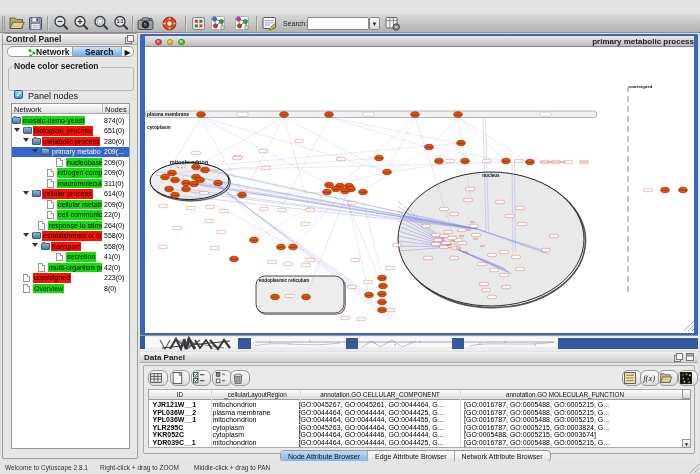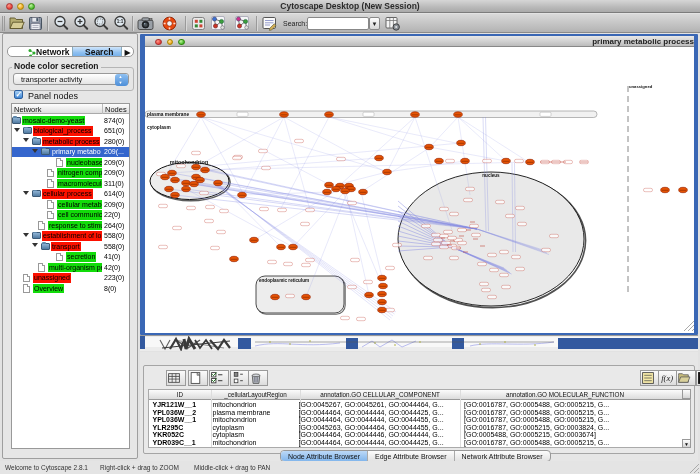--- a/index.html
+++ b/index.html
@@ -101,12 +101,6 @@
 <body>
 <div id="app">
 
-  <div id="titlebar" class="abs">
-    <div class="light r"></div>
-      <div class="light y"></div>
-      <div class="light g"></div>
-    <div class="title">Cytoscape Desktop (New Session)</div>
-  </div>
 
   <div id="toolbar" class="abs">
       <div style="position:absolute;left:2px;top:2px;width:1px;height:15px;background:#9a9a9a;box-shadow:2px 0 0 #9a9a9a;"></div>

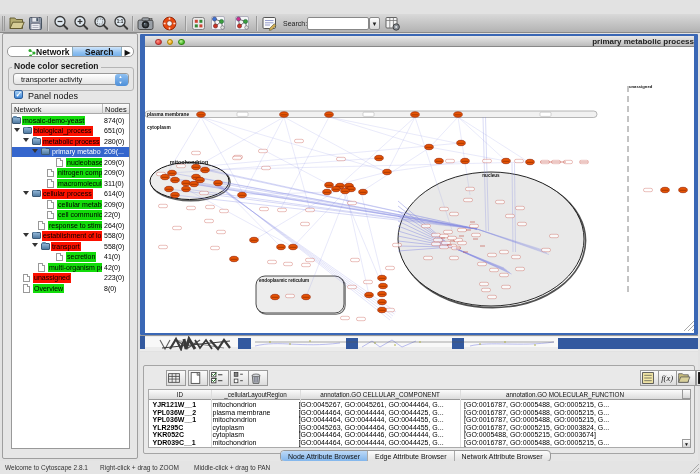--- a/index.html
+++ b/index.html
@@ -219,6 +219,13 @@
   </div>
 
   <div id="cpanel" class="abs">
+    <div id="cphead">
+        <div class="t">Control Panel</div>
+        <svg style="position:absolute;right:3px;top:1px;" width="9" height="9" viewBox="0 0 9 9">
+          <rect x="0.5" y="2.5" width="6" height="6" fill="#e8e8e8" stroke="#777" stroke-width="1"></rect>
+          <rect x="2.5" y="0.5" width="6" height="6" fill="#f5f5f5" stroke="#777" stroke-width="1"></rect>
+        </svg>
+      </div>
     <div id="cptabs">
       <div id="tab-mosaic"></div>
       <svg style="position:absolute;left:19px;top:1px;" width="10" height="10" viewBox="0 0 10 10">

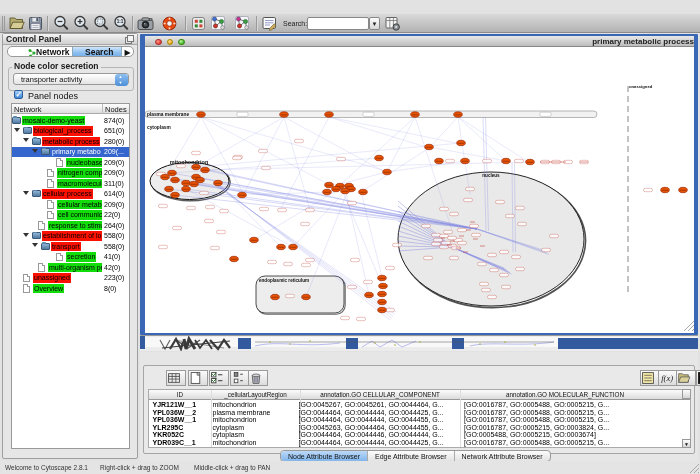--- a/index.html
+++ b/index.html
@@ -241,10 +241,6 @@
     </div>
     <div id="groupbox"></div>
     <div id="grouplbl">Node color secretion</div>
-    <div id="combo">
-        <div class="txt">transporter activity</div>
-        <div class="btn"></div>
-      </div>
     <div id="checkbox"></div>
       <div id="checklbl">Panel nodes</div>
     <div id="treebox">

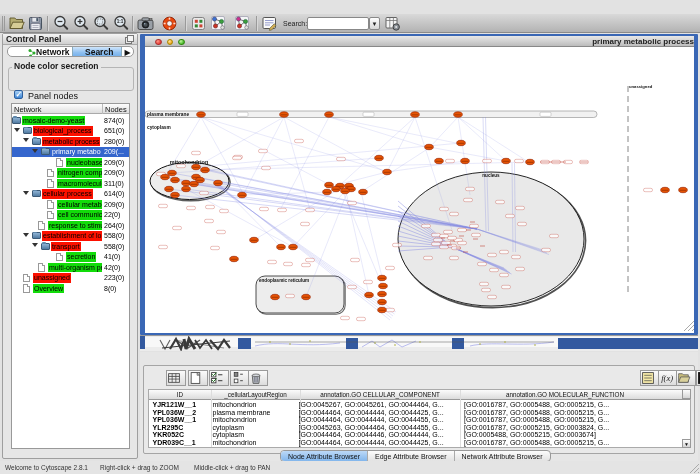--- a/index.html
+++ b/index.html
@@ -691,6 +691,15 @@
   </div>
 
   <div id="dpanel" class="abs">
+    <div id="dphead">
+        <div class="t">Data Panel</div>
+        <svg style="position:absolute;right:4px;top:1px;" width="20" height="9" viewBox="0 0 20 9">
+          <rect x="0.5" y="2.5" width="6" height="6" fill="#e8e8e8" stroke="#777" stroke-width="1"></rect>
+          <rect x="2.5" y="0.5" width="6" height="6" fill="#f5f5f5" stroke="#777" stroke-width="1"></rect>
+          <rect x="12.5" y="0.5" width="7" height="7" fill="#f5f5f5" stroke="#777" stroke-width="1"></rect>
+          <rect x="12.5" y="0.5" width="7" height="2.5" fill="#aaa" stroke="#777" stroke-width="1"></rect>
+        </svg>
+      </div>
     <div id="dpbody">
       <div class="dbtn" style="left:4px;"><svg width="14" height="14" viewBox="0 0 13 13">
             <rect x="1.5" y="2.5" width="10" height="8" fill="#eee" stroke="#444" stroke-width="0.8"></rect>

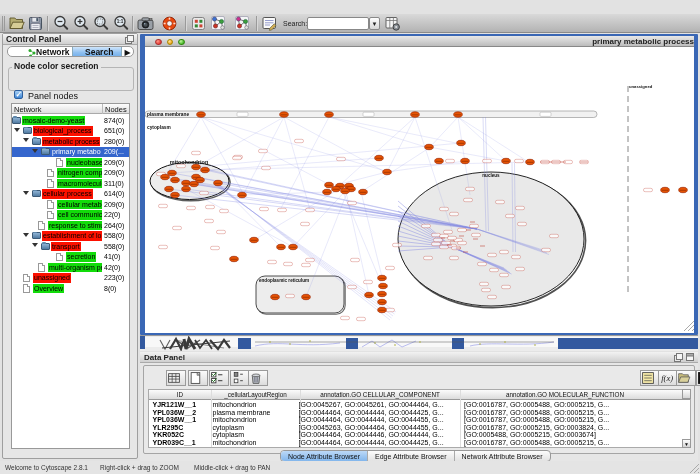--- a/index.html
+++ b/index.html
@@ -86,7 +86,7 @@
 #dphead { position:absolute; left:0; top:0; width:558px; height:11px; background:linear-gradient(#f2f2f2,#cfcfcf); border-bottom:1px solid #aaa; }
 #dphead .t { font-size:8px; font-weight:bold; color:#222; padding-left:4px; line-height:11px; }
 #dpbody { position:absolute; left:3px; top:13px; width:552px; height:89px; background:#e9e9e9; border:1px solid #a5a5a5; border-radius:2px; }
-.dbtn { position:absolute; top:3.5px; width:20px; height:16px; background:linear-gradient(#fbfbfb,#dcdcdc); border:1px solid #9a9a9a; border-radius:0;margin-left:18px; }
+.dbtn { position:absolute; top:3.5px; width:20px; height:16px; background:linear-gradient(#fbfbfb,#dcdcdc); border:1px solid #9a9a9a; border-radius:6px; }
 #dtable { position:absolute; left:4px; top:23px; width:543px; height:59px; background:#fff; border:1px solid #aaa; }
 #dthead { position:absolute; left:0; top:0; width:100%; height:10px; background:linear-gradient(#fbfbfb,#dcdcdc); border-bottom:1px solid #999; font-size:6.3px; color:#111; }
 #dthead div { position:absolute; top:1px; text-align:center; }

